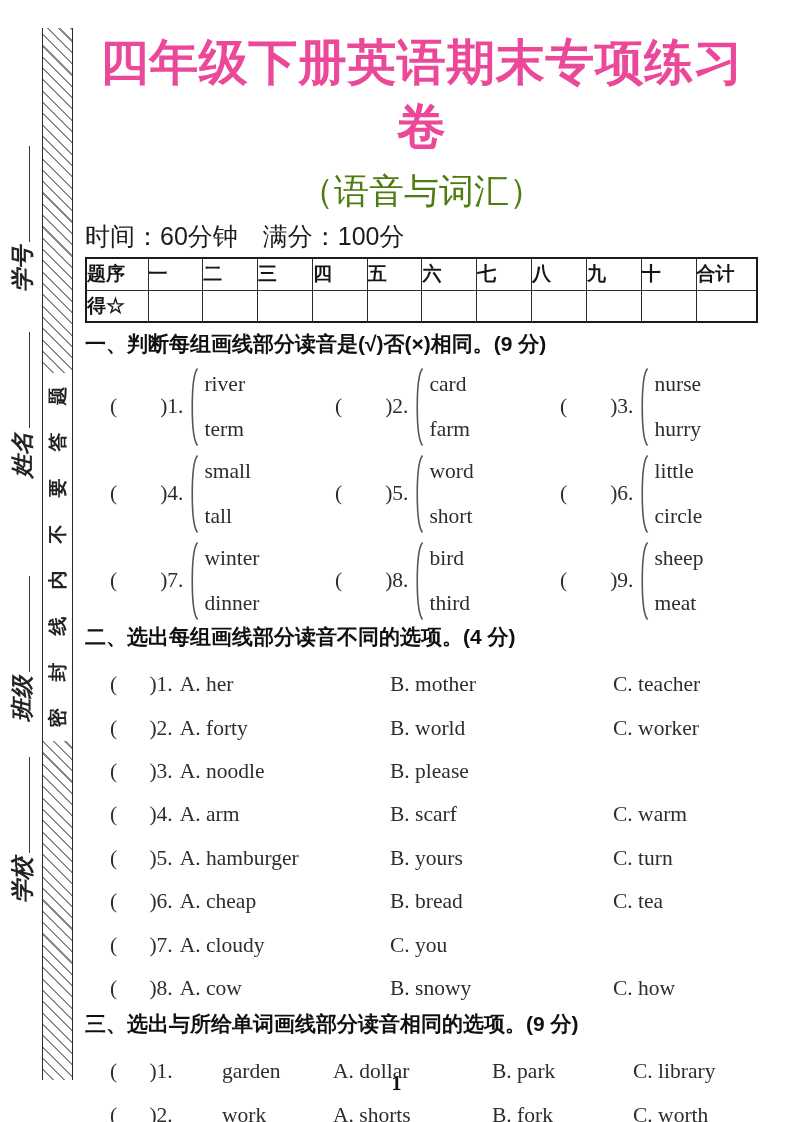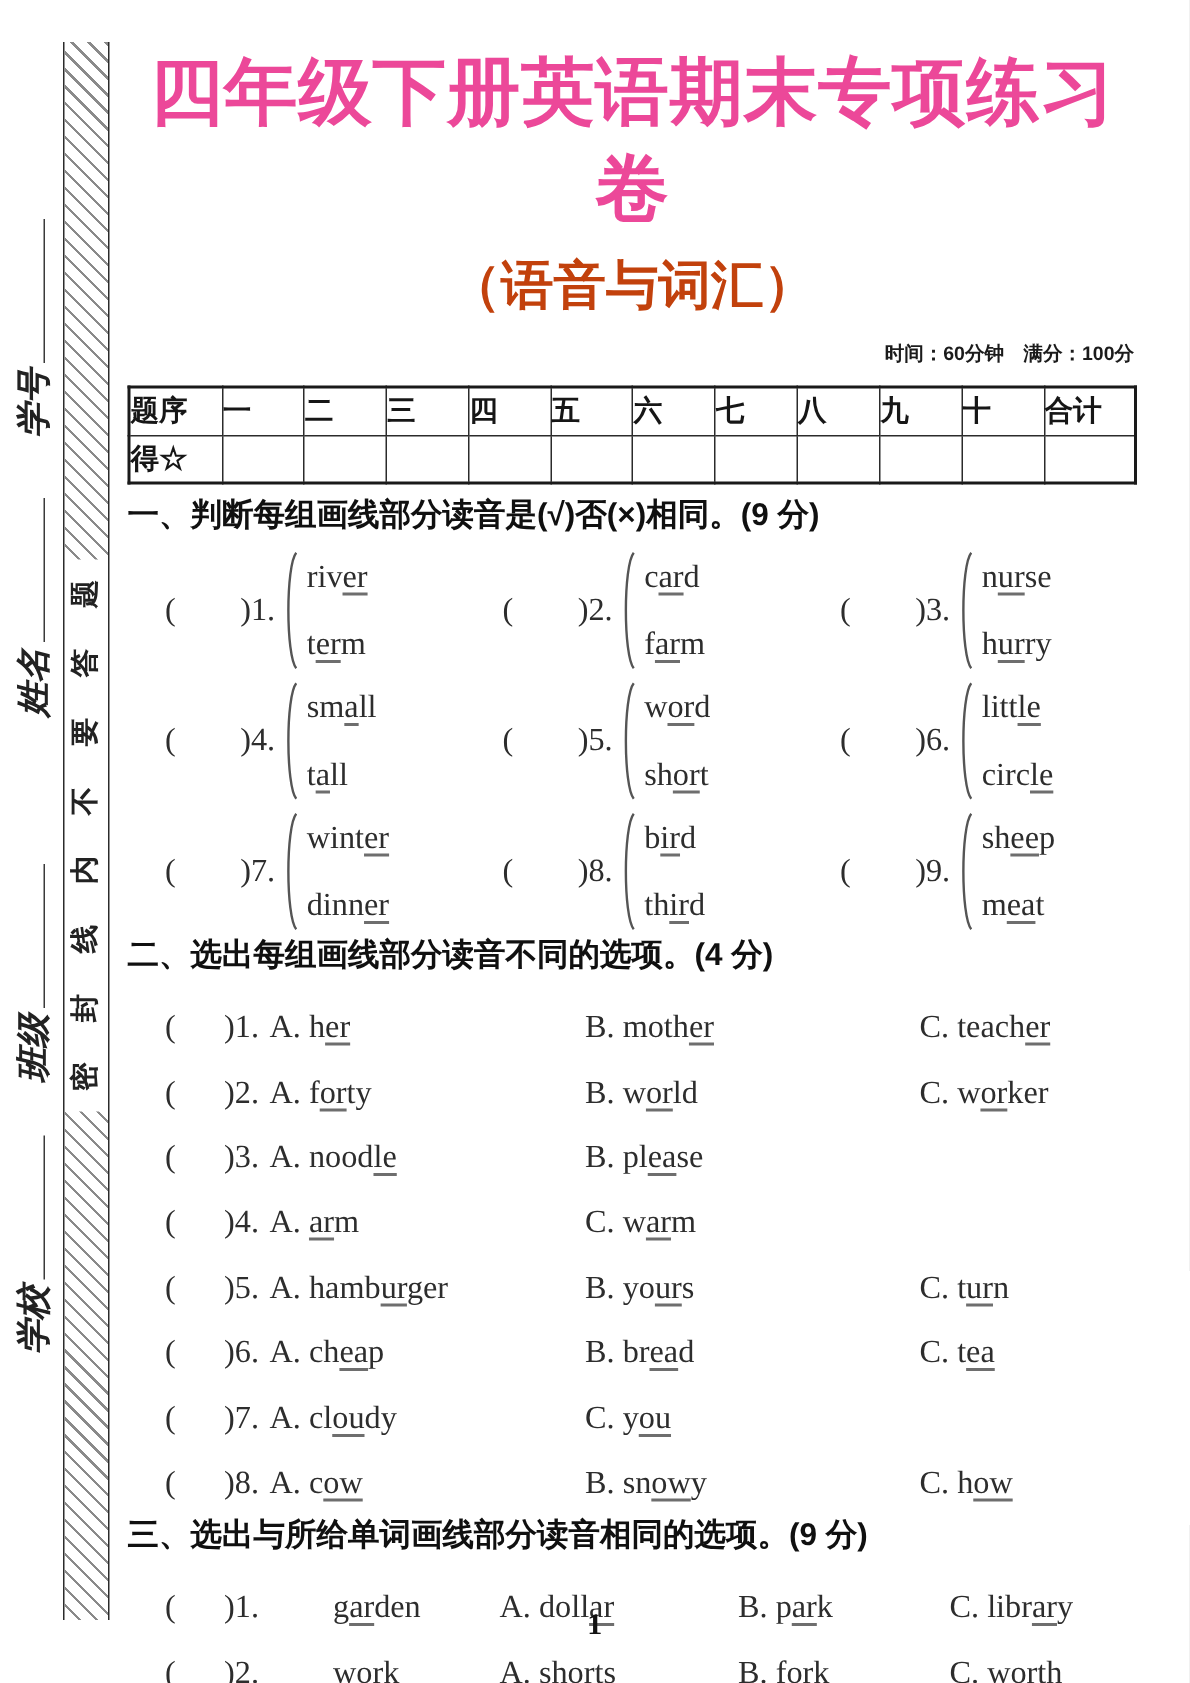--- a/index.html
+++ b/index.html
@@ -57,8 +57,8 @@
     line-height: 64px; letter-spacing: 0.5px; color: #ec4899;
   }
   .subtitle {
-    text-align: center; font-size: 35px; font-weight: 700;
-    line-height: 46px; margin-top: 10px; color: #c2410c;
+    text-align: center; font-size: 35px; font-weight: 400;
+    line-height: 46px; margin-top: 10px; color: #4d7c0f;
   }
   .meta {
     text-align: right; font-size: 13px; font-weight: 700;

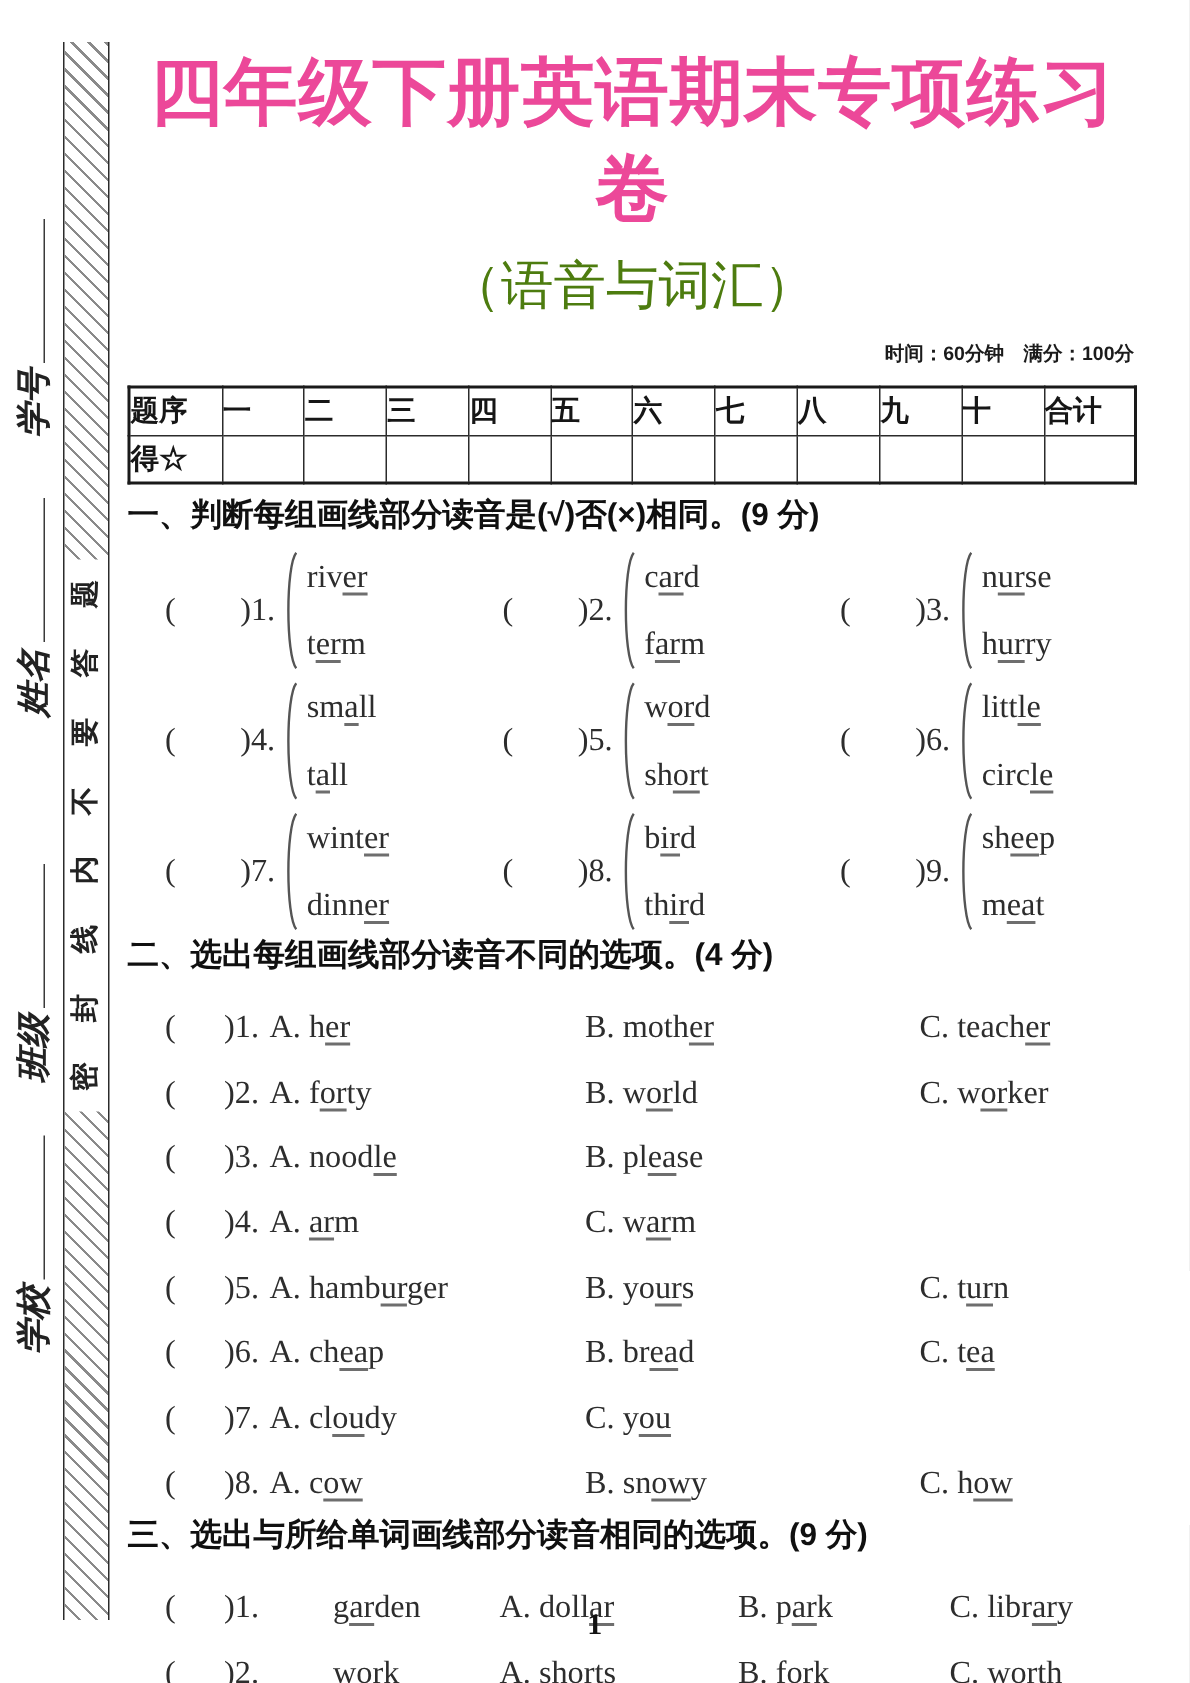--- a/index.html
+++ b/index.html
@@ -61,7 +61,7 @@
     line-height: 46px; margin-top: 10px; color: #4d7c0f;
   }
   .meta {
-    text-align: right; font-size: 13px; font-weight: 700;
+    text-align: left; font-size: 25px; font-weight: 400;
     line-height: 24px; margin-top: 10px; padding-right: 2px;
   }
 

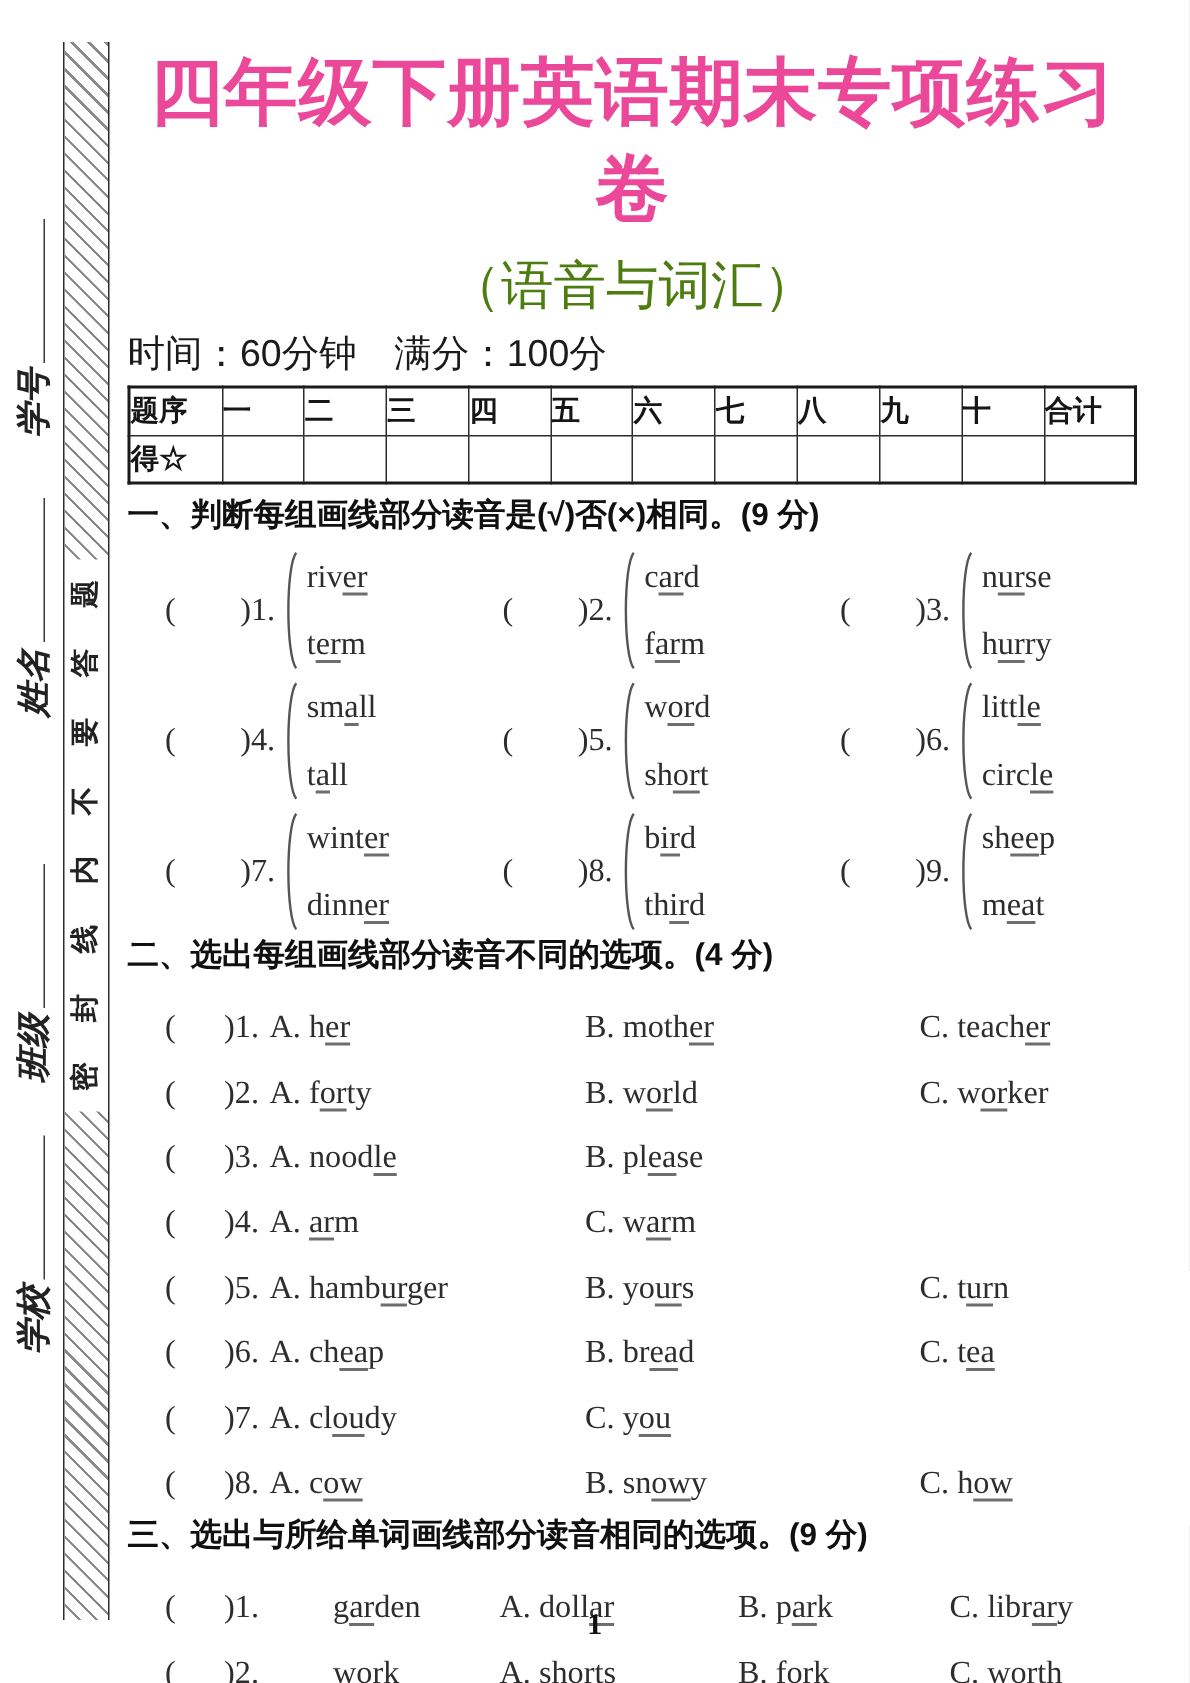--- a/index.html
+++ b/index.html
@@ -82,7 +82,6 @@
   .tag { white-space: pre; font-size: 21.5px; }
   .uword { font-size: 21.5px; }
   .u {
-    text-decoration: underline;
     text-decoration-color: #6e6e6e;
     text-decoration-thickness: 1.5px;
     text-underline-offset: 4px;

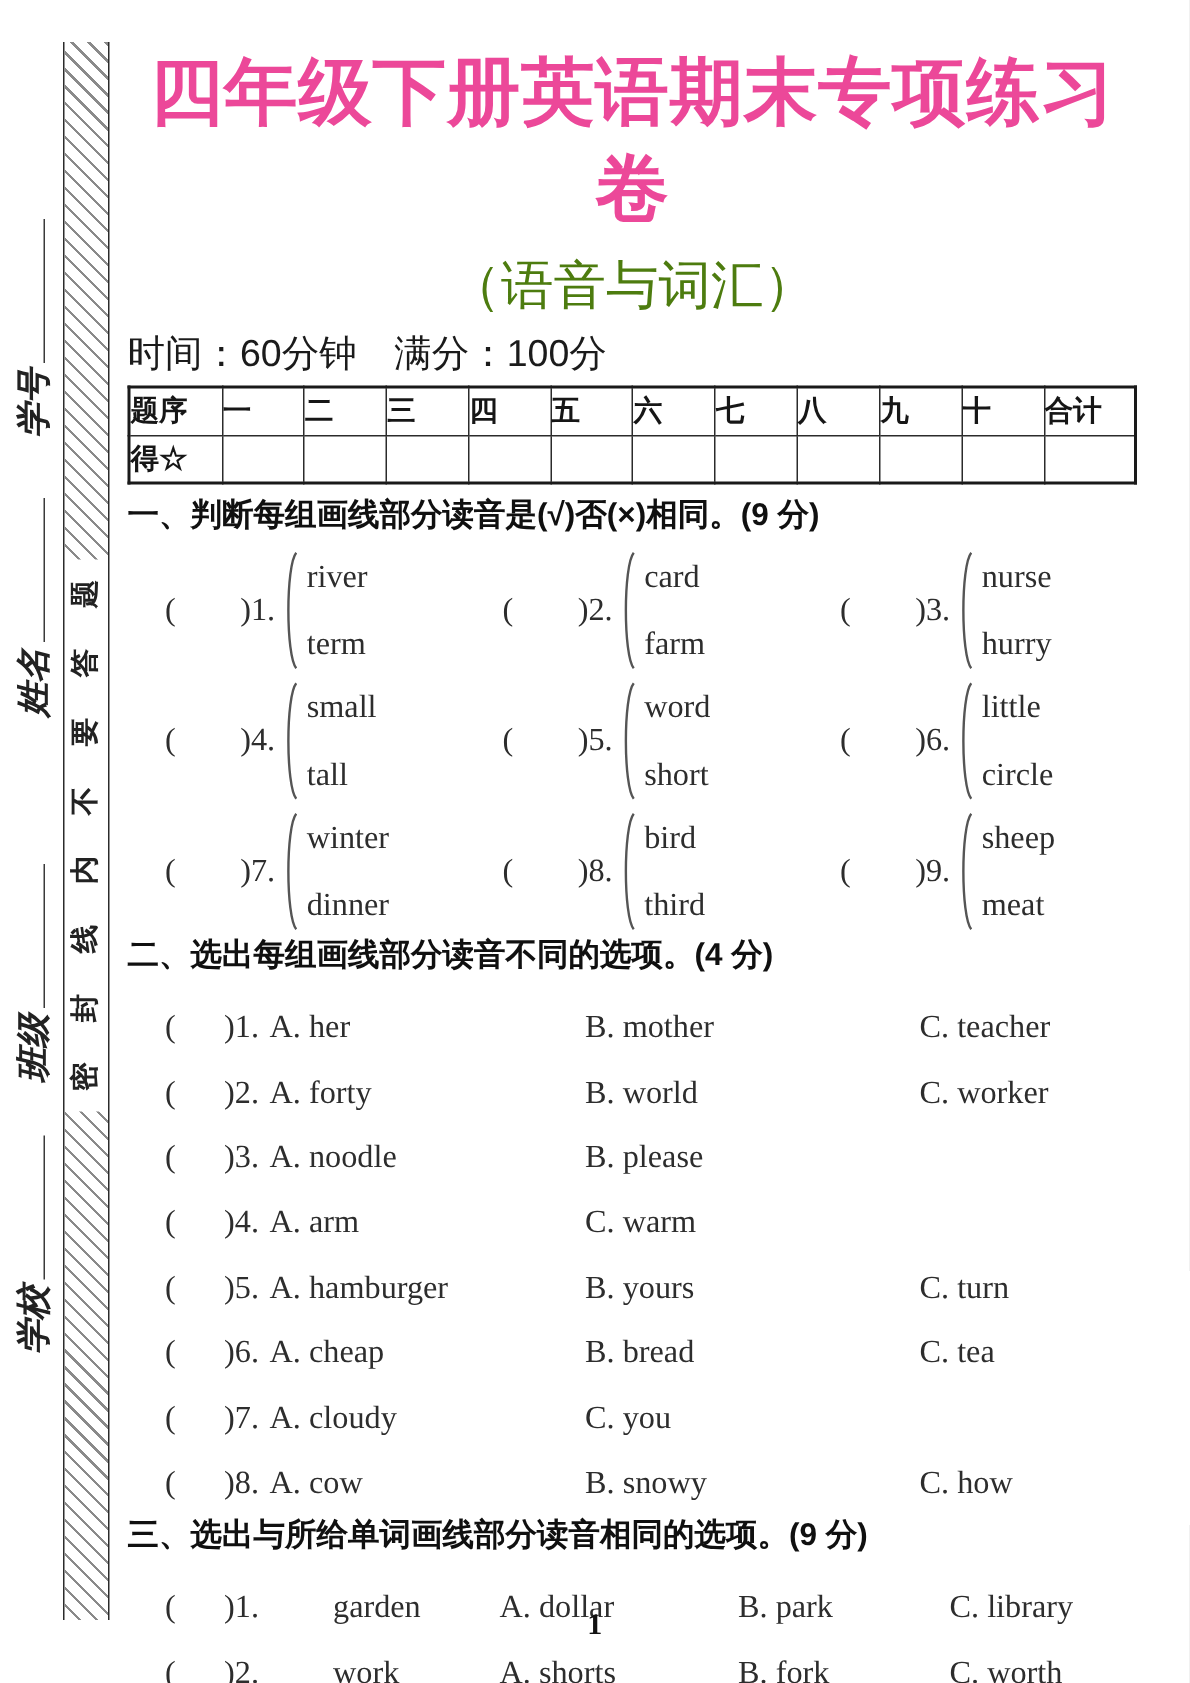--- a/index.html
+++ b/index.html
@@ -350,6 +350,7 @@
             <span class="tag">(      )4.</span>
             <span class="uword">A. <span class="u">ar</span>m</span>
           </span>
+        <span class="uword">B. sc<span class="u">ar</span>f</span>
         <span class="uword">C. w<span class="u">ar</span>m</span>
       </div>
       <div class="s2-row">

